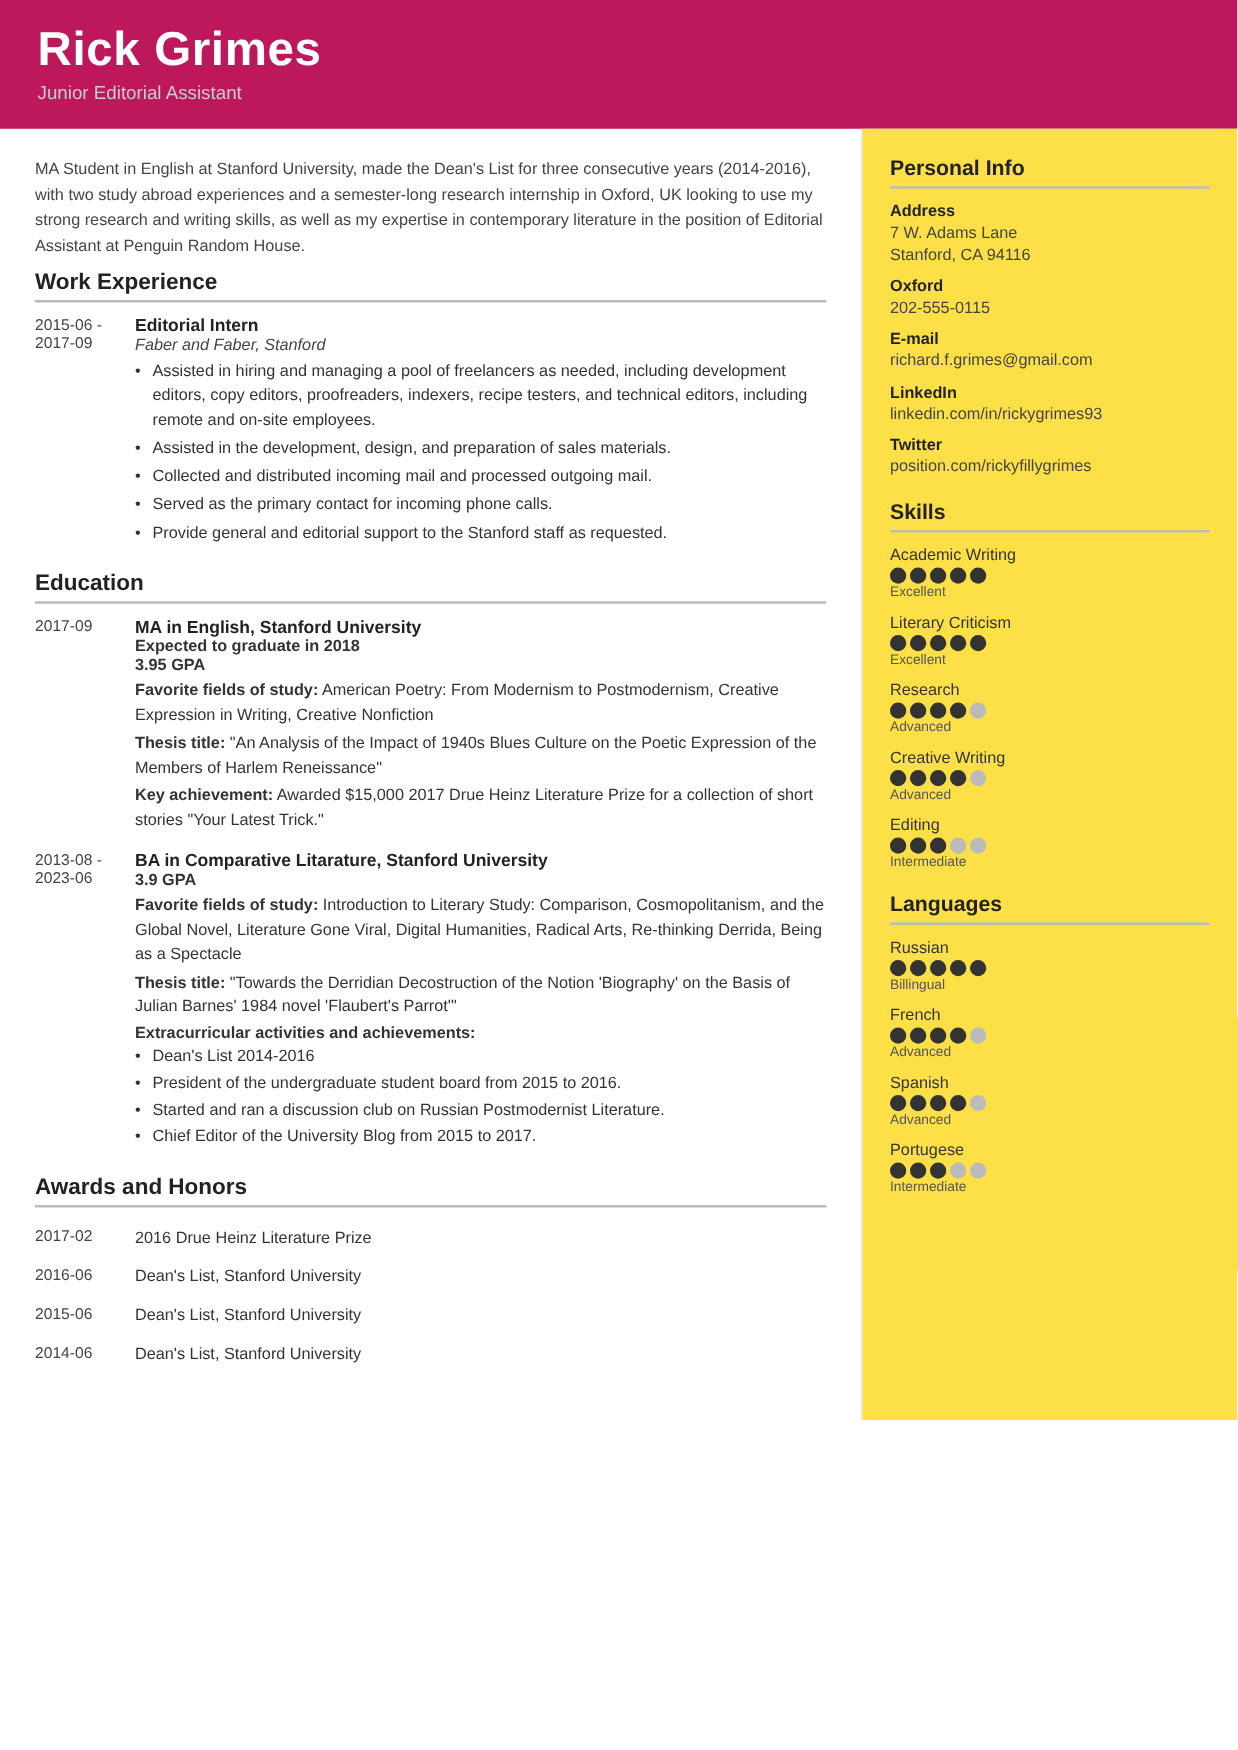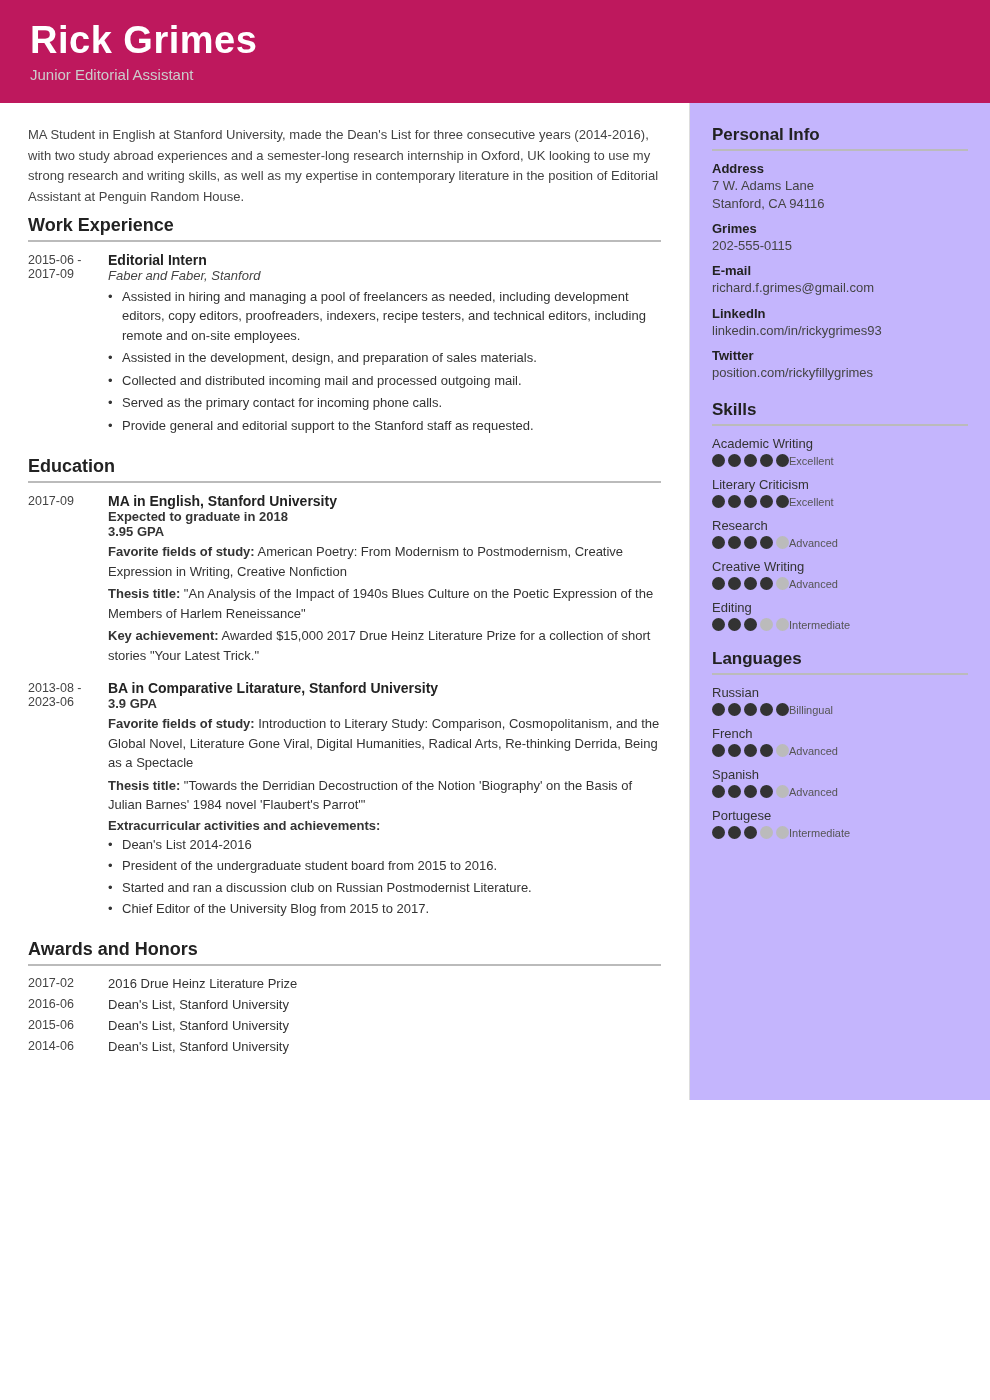--- a/index.html
+++ b/index.html
@@ -42,7 +42,7 @@
     .sidebar-col {
       width: 300px;
       padding: 22px 22px 28px 22px;
-      background: #c4b5fd;
+      background: #fde047;
     }
 
     

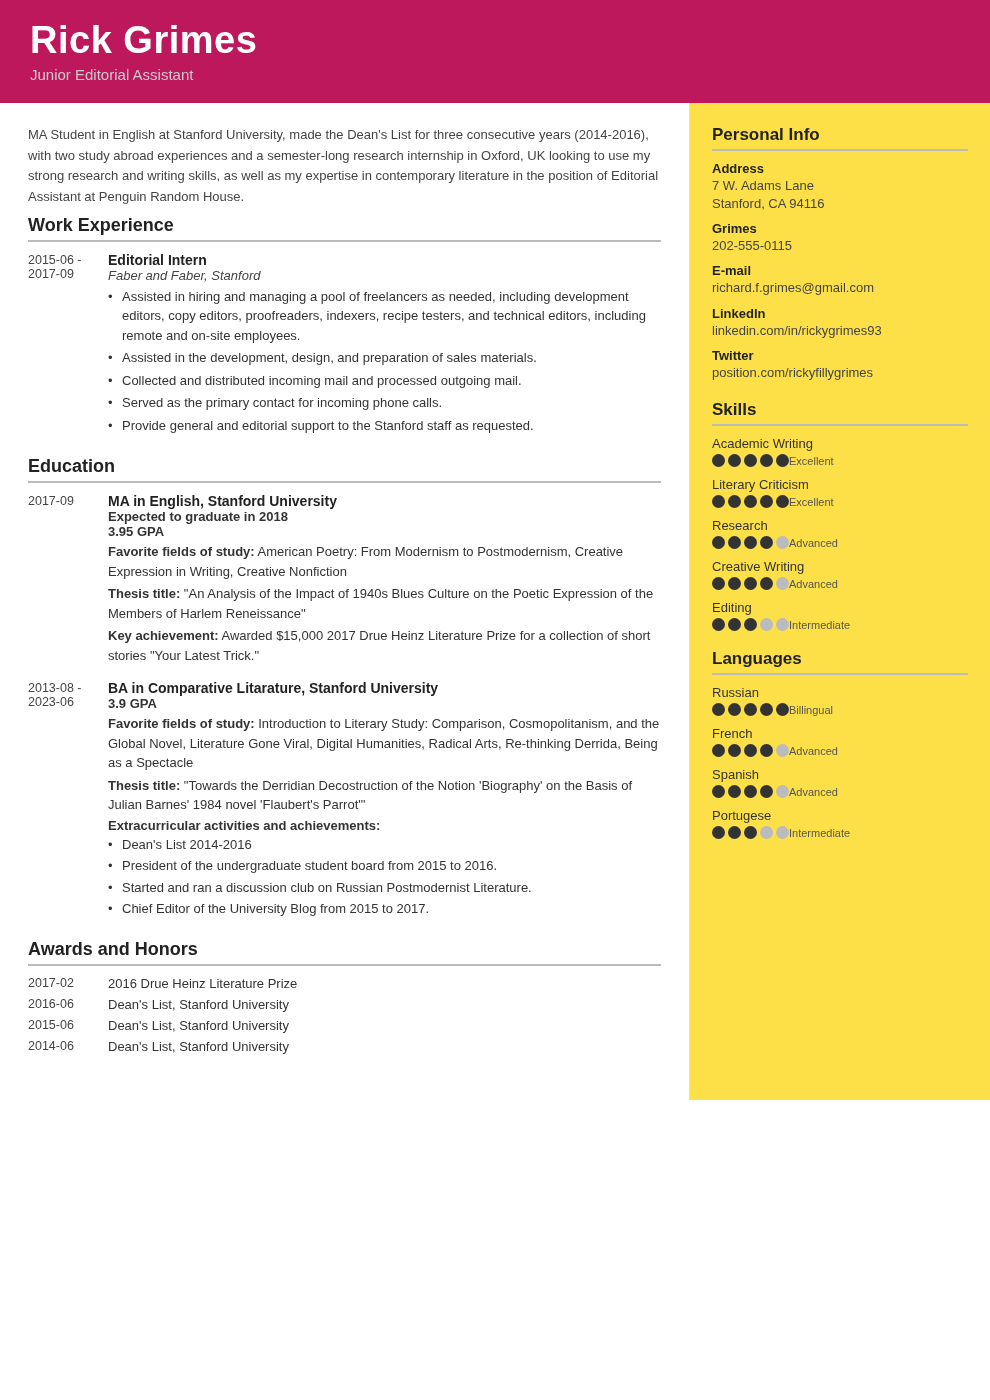--- a/index.html
+++ b/index.html
@@ -355,7 +355,7 @@
       <hr class="sidebar-divider">
       <div class="info-label">Address</div>
       <div class="info-value">7 W. Adams Lane<br>Stanford, CA 94116</div>
-      <div class="info-label">Grimes</div>
+      <div class="info-label">Oxford</div>
       <div class="info-value">202-555-0115</div>
       <div class="info-label">E-mail</div>
       <div class="info-value">richard.f.grimes@gmail.com</div>

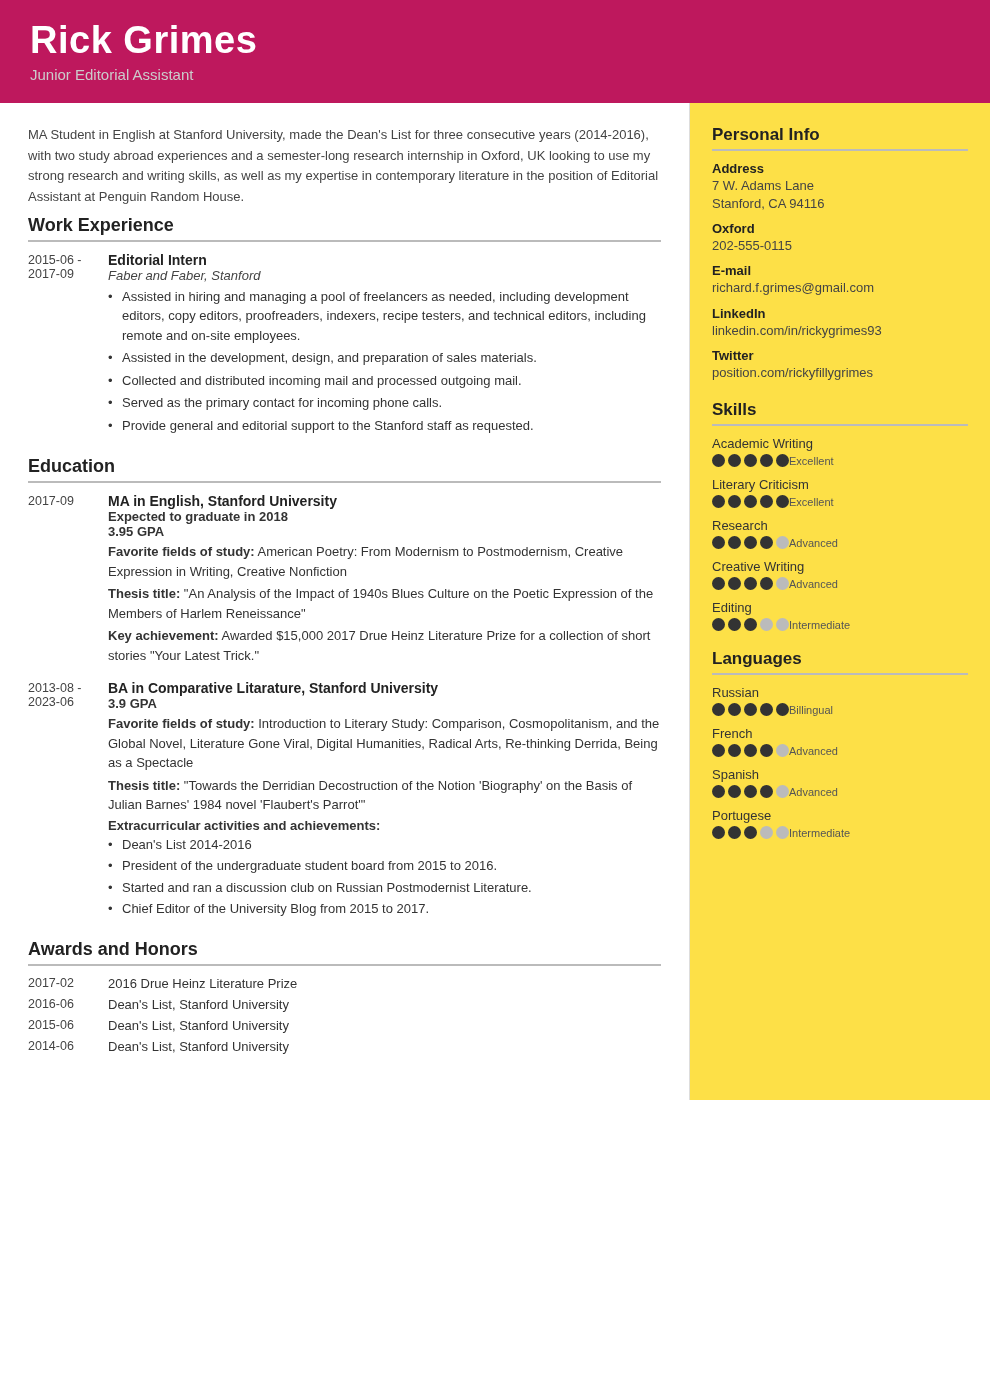--- a/index.html
+++ b/index.html
@@ -246,8 +246,8 @@
 
     .skill-right {
       display: flex;
-      flex-direction: row;
-      align-items: flex-end;
+      flex-direction: column;
+      align-items: flex-start;
     }
 
     

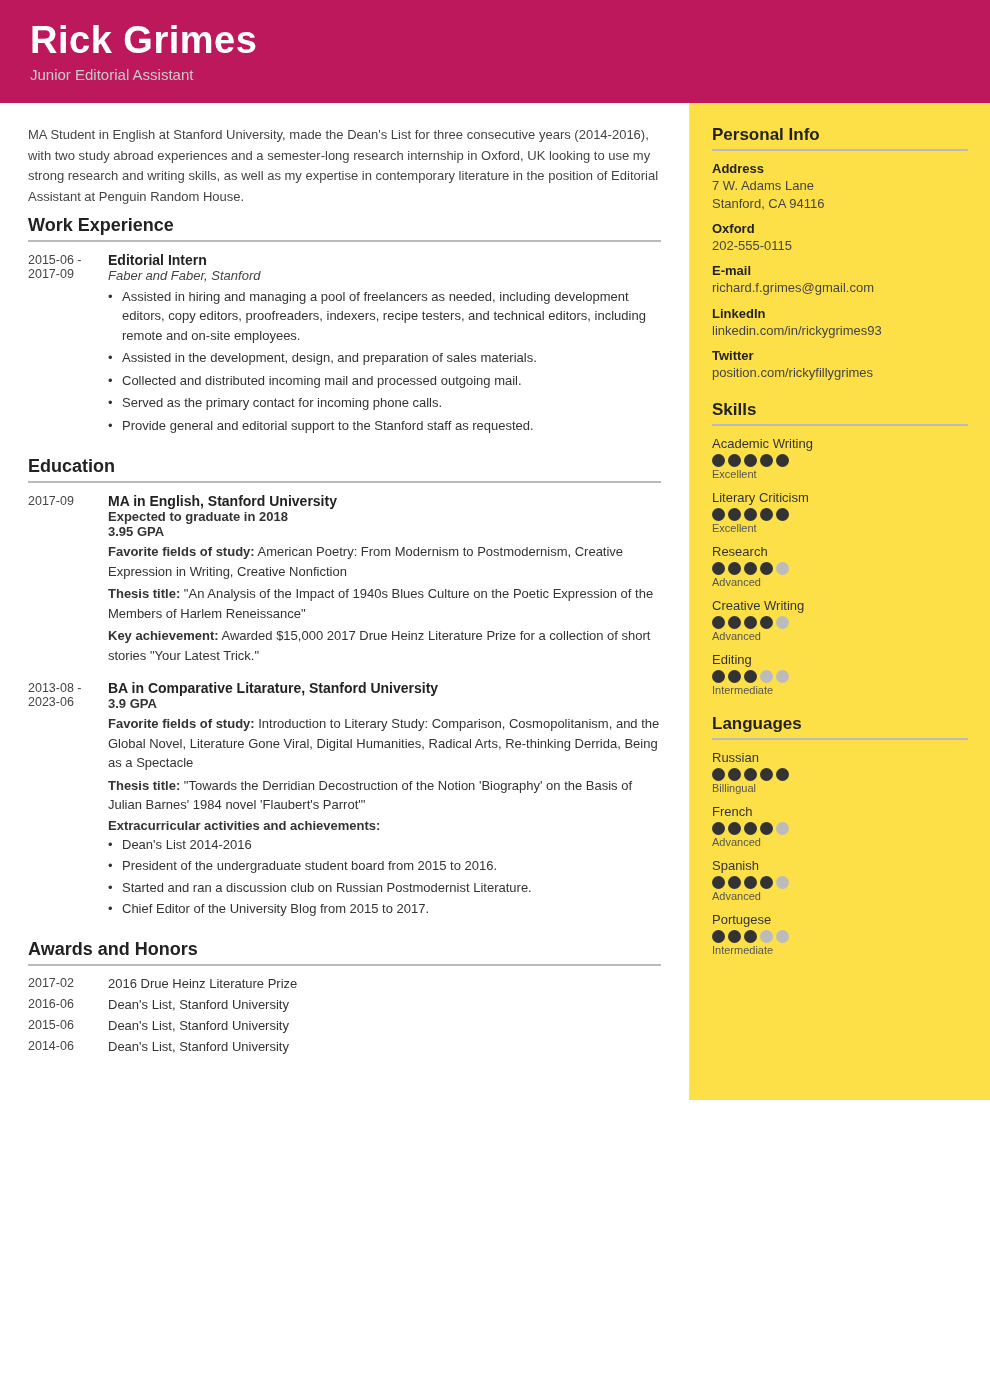--- a/index.html
+++ b/index.html
@@ -173,6 +173,7 @@
     .award-entry {
       display: flex;
       margin-bottom: 6px;
+      margin-top: 16px;
     }
     .award-date {
       min-width: 80px;

